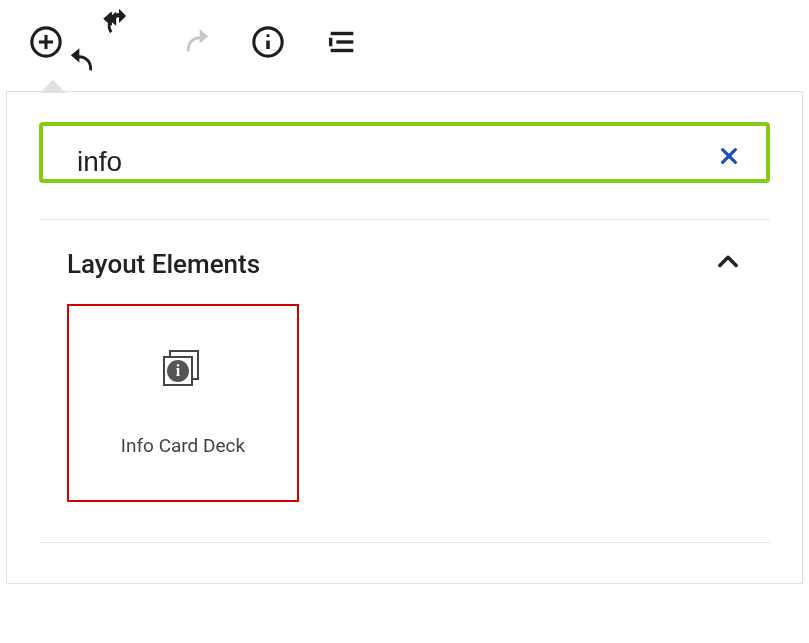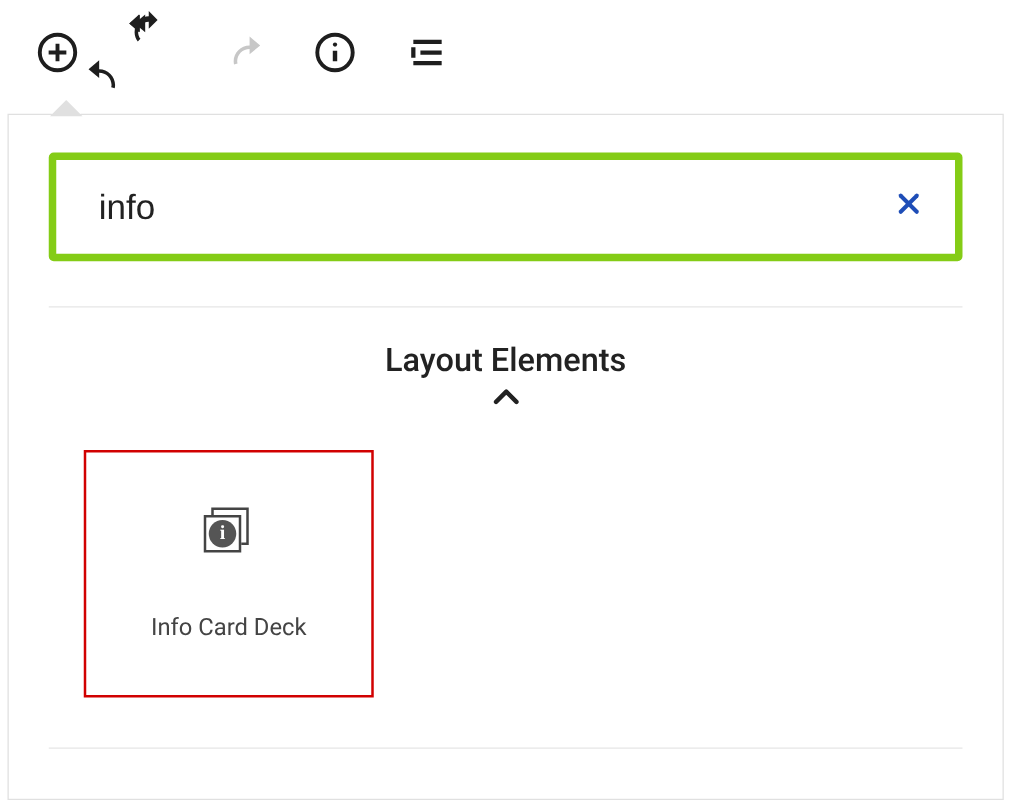--- a/index.html
+++ b/index.html
@@ -61,12 +61,12 @@
   }
 
   .search-wrap {
-    border: 6px solid #84cc16;
+    border: 4px solid #84cc16;
     border-radius: 4px;
     display: flex;
-    align-items: center;
+    align-items: flex-end;
     padding: 0 20px 0 32px;
-    height: 87px;
+    height: 61px;
   }
   .search-input {
     flex: 1;

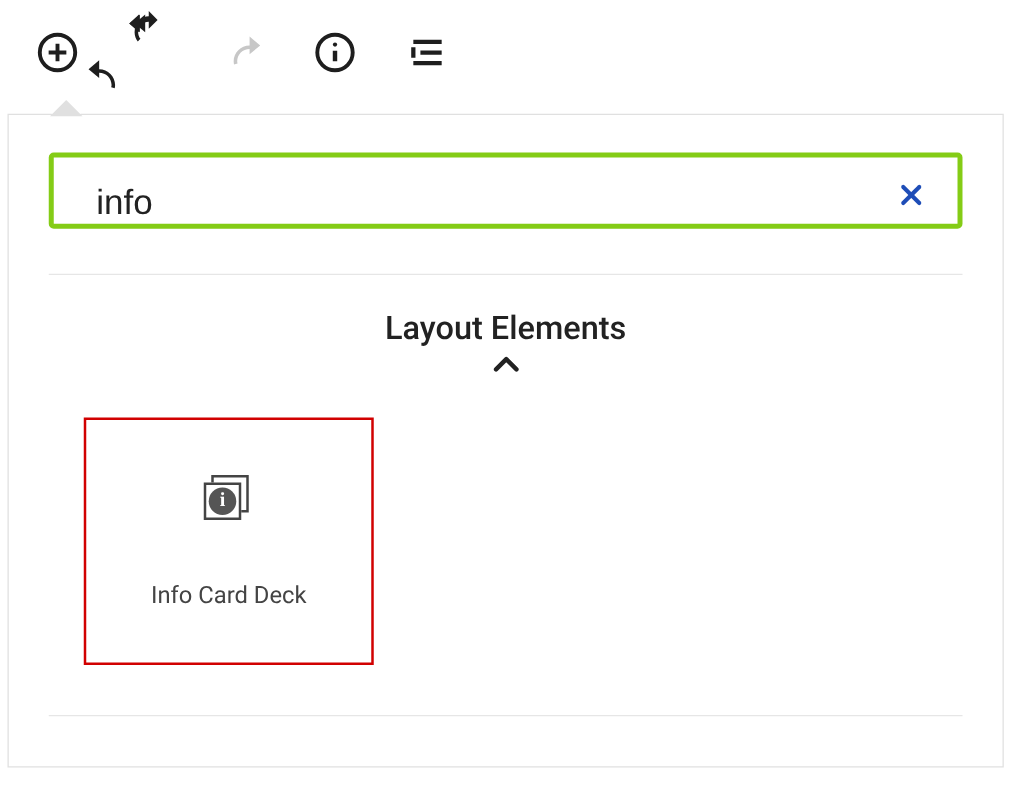--- a/index.html
+++ b/index.html
@@ -97,7 +97,6 @@
     align-items: center;
     justify-content: space-between;
     padding: 0 28px 24px 28px;
-    flex-direction: column;
   }
   .section-title {
     font-size: 26px;

